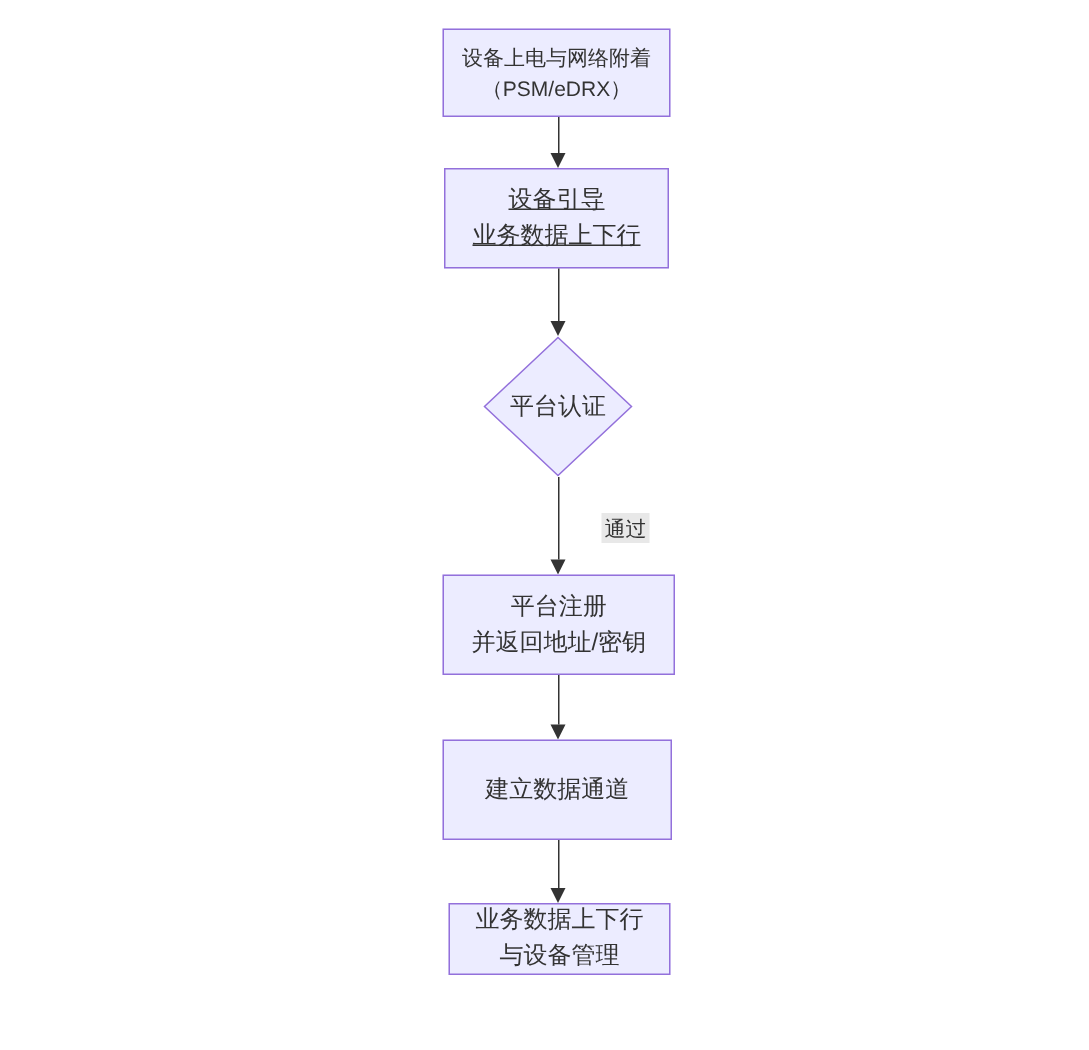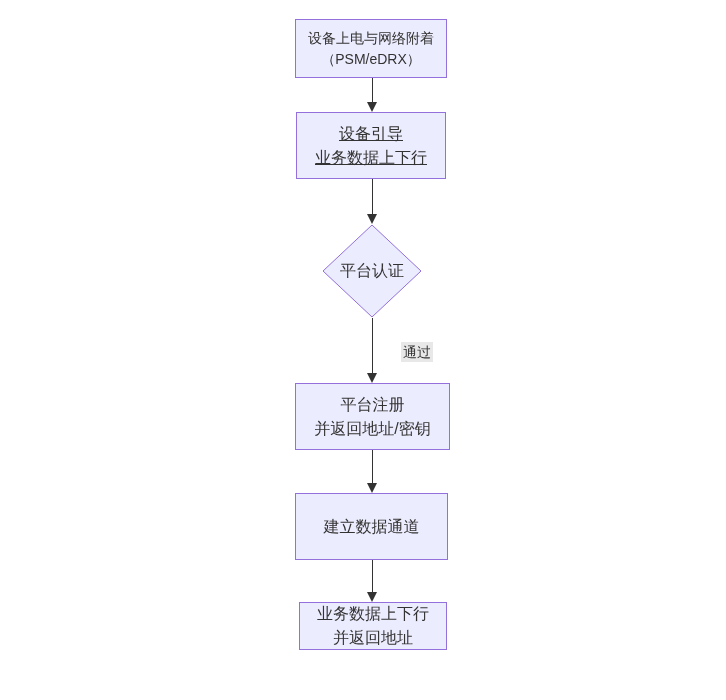--- a/index.html
+++ b/index.html
@@ -134,7 +134,7 @@
 
   <div class="node" style="left:299px; top:602px; width:148px; height:48px;">
     <div class="line">业务数据上下行</div>
-    <div class="line">并返回地址</div>
+    <div class="line">与设备管理</div>
   </div>
 
 </div>

